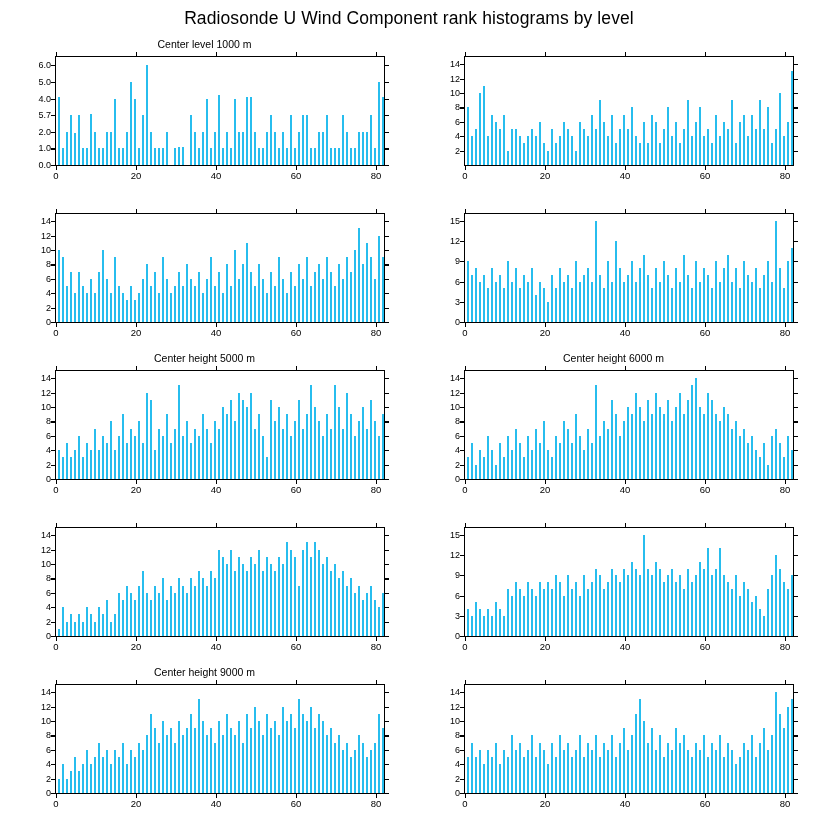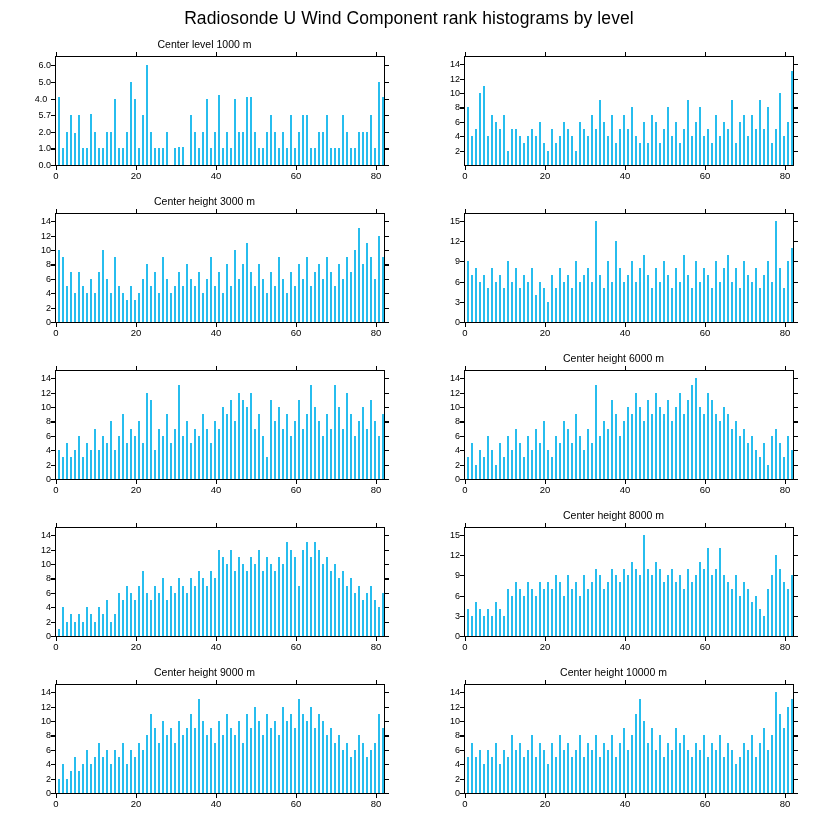--- a/index.html
+++ b/index.html
@@ -197,7 +197,7 @@
         <div class="ytick-label" style="left: 13px; top: 77.1538px; width: 38px;">5.7</div>
         <div class="tick" style="left: 51px; top: 77.1538px; width: 4px; height: 1.2px;"></div>
         <div class="tick" style="left: 385px; top: 77.1538px; width: 4px; height: 1.2px;"></div>
-        <div class="ytick-label" style="left: 22px; top: 60.5385px; width: 38px; text-align: center;">4.0</div>
+        <div class="ytick-label" style="left: 13px; top: 60.5385px; width: 38px;">4.0</div>
         <div class="tick" style="left: 51px; top: 60.5385px; width: 4px; height: 1.2px;"></div>
         <div class="tick" style="left: 385px; top: 60.5385px; width: 4px; height: 1.2px;"></div>
         <div class="ytick-label" style="left: 13px; top: 43.9231px; width: 38px;">5.0</div>

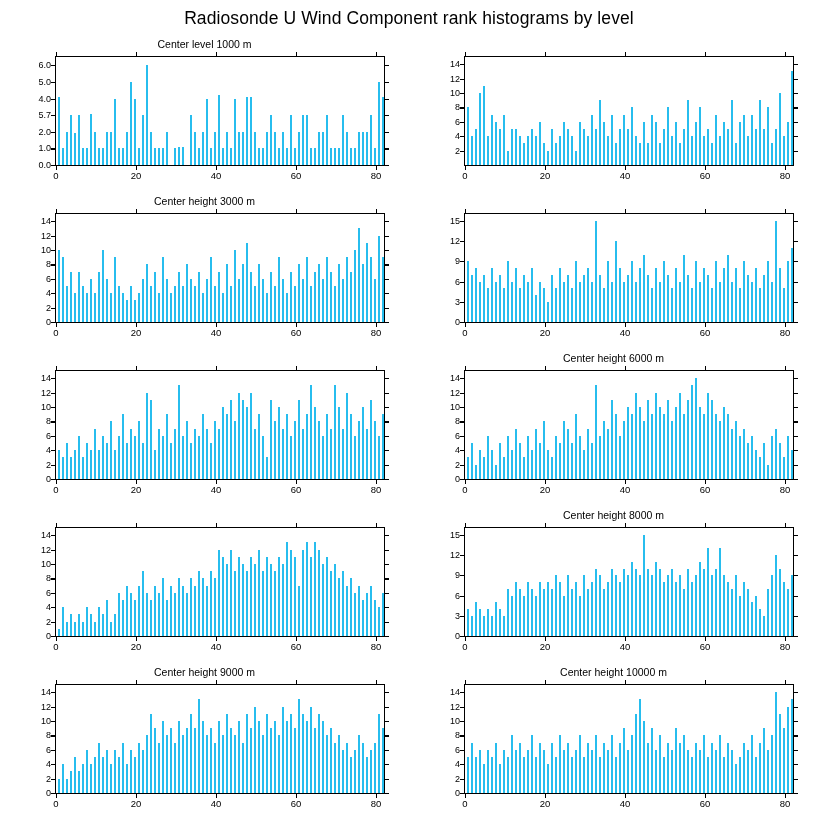--- a/index.html
+++ b/index.html
@@ -347,7 +347,6 @@
         <div class="tick" style="left: 376px; top: 14px; width: 1.2px; height: 4px;"></div>
       </div>
       <div class="panel" style="left: 0px; top: 157px;">
-        <div class="panel-title">Center height 3000 m</div>
         <div class="plot-frame" style="left: 55px; top: 18px; width: 330px; height: 110px;">
           <div class="bars">
             <div class="bar" style="left: 1.96px; width: 2.48px; height: 72px; background: rgb(39, 189, 238);"></div>

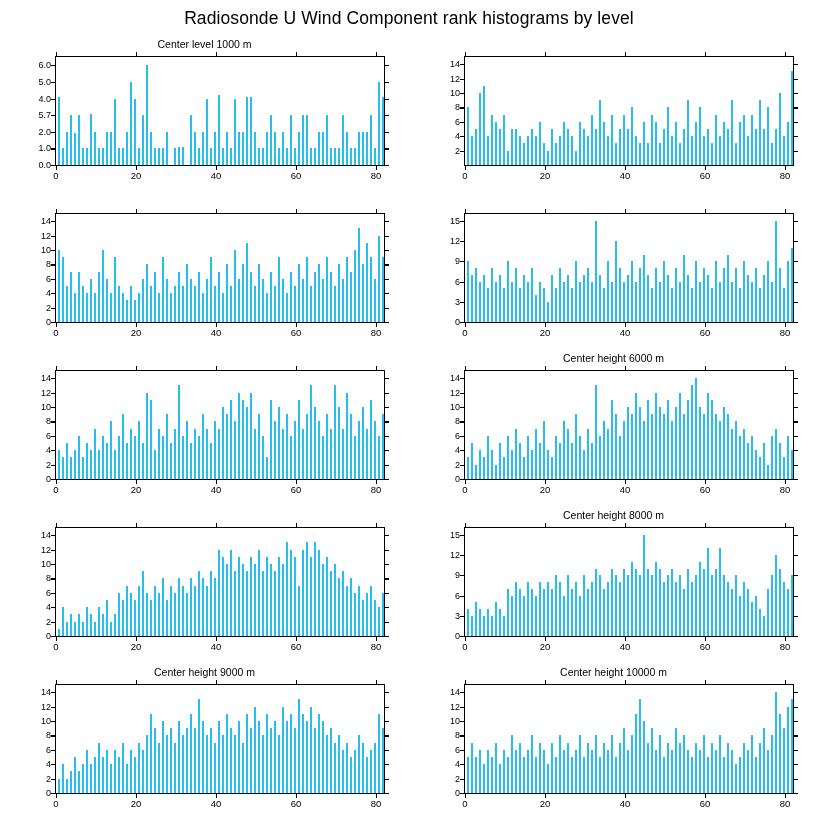--- a/index.html
+++ b/index.html
@@ -595,6 +595,7 @@
         <div class="tick" style="left: 376px; top: 14px; width: 1.2px; height: 4px;"></div>
       </div>
       <div class="panel" style="left: 0px; top: 314px;">
+        <div class="panel-title">Center height 5000 m</div>
         <div class="plot-frame" style="left: 55px; top: 18px; width: 330px; height: 110px;">
           <div class="bars">
             <div class="bar" style="left: 1.96px; width: 2.48px; height: 28.8px; background: rgb(39, 189, 238);"></div>

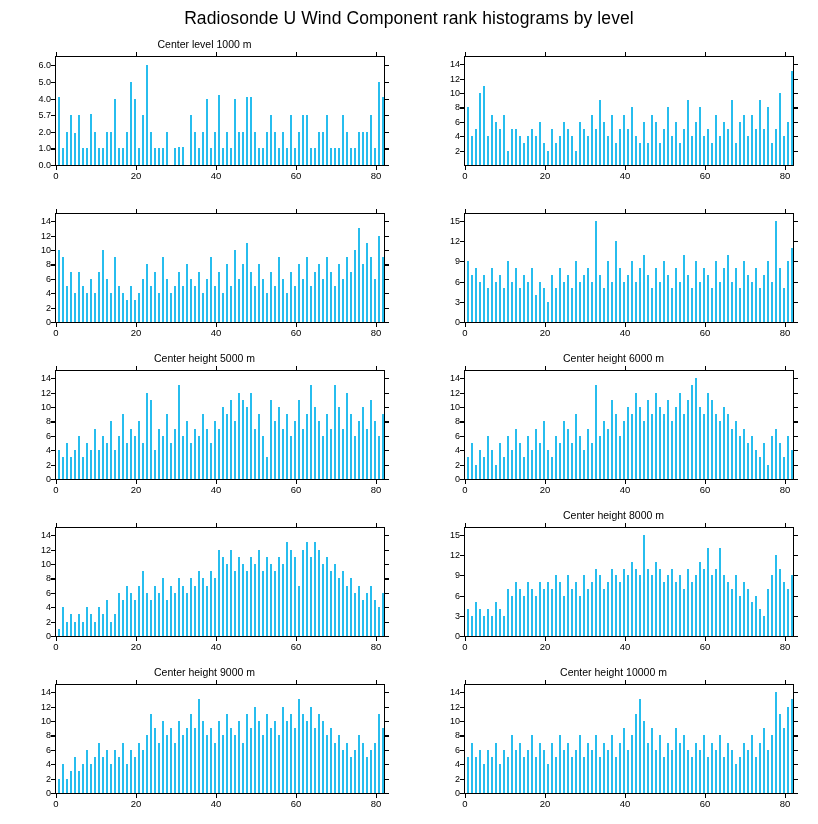--- a/index.html
+++ b/index.html
@@ -978,7 +978,6 @@
         <div class="tick" style="left: 376px; top: 14px; width: 1.2px; height: 4px;"></div>
       </div>
       <div class="panel" style="left: 409px; top: 471px;">
-        <div class="panel-title">Center height 8000 m</div>
         <div class="plot-frame" style="left: 55px; top: 18px; width: 330px; height: 110px;">
           <div class="bars">
             <div class="bar" style="left: 1.96px; width: 2.48px; height: 27px; background: rgb(39, 189, 238);"></div>

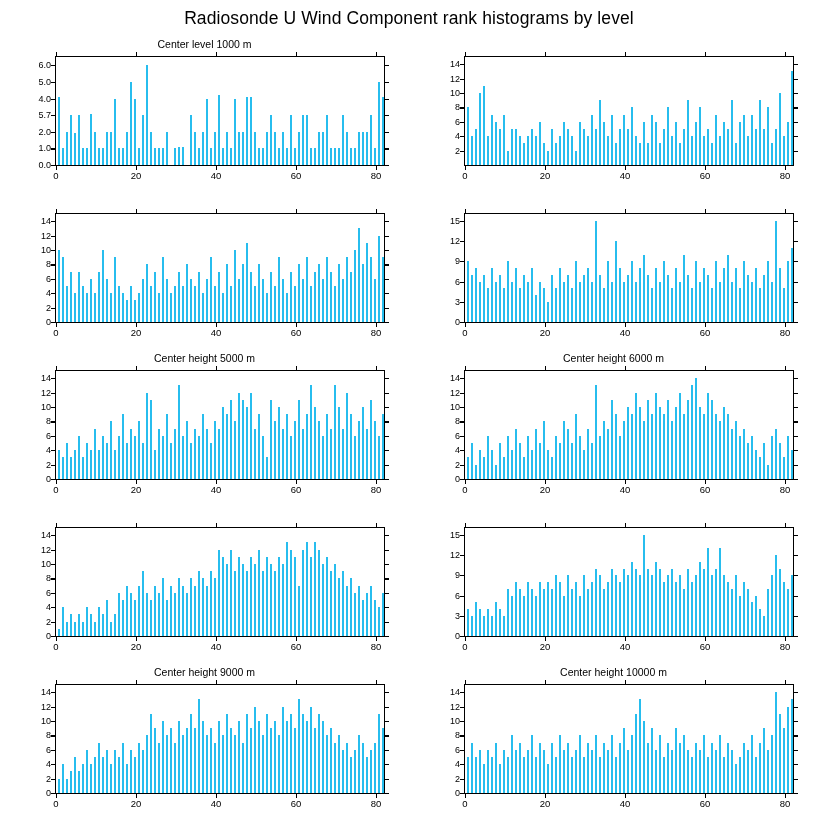--- a/index.html
+++ b/index.html
@@ -1227,7 +1227,6 @@
         <div class="tick" style="left: 376px; top: 14px; width: 1.2px; height: 4px;"></div>
       </div>
       <div class="panel" style="left: 409px; top: 628px;">
-        <div class="panel-title">Center height 10000 m</div>
         <div class="plot-frame" style="left: 55px; top: 18px; width: 330px; height: 110px;">
           <div class="bars">
             <div class="bar" style="left: 1.96px; width: 2.48px; height: 36px; background: rgb(39, 189, 238);"></div>

